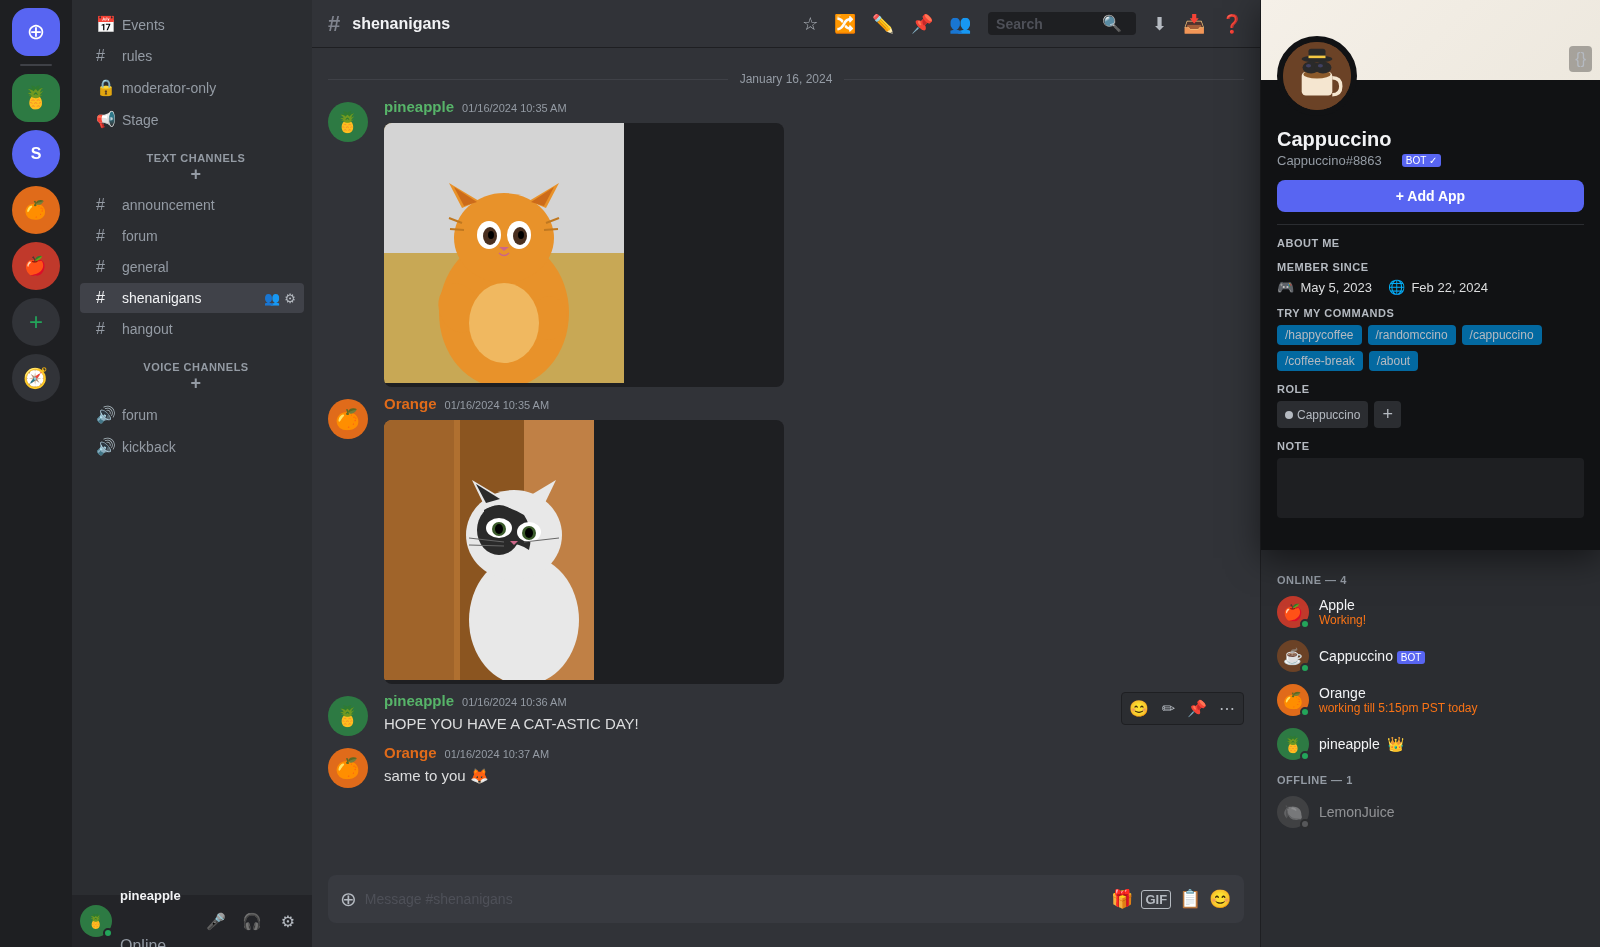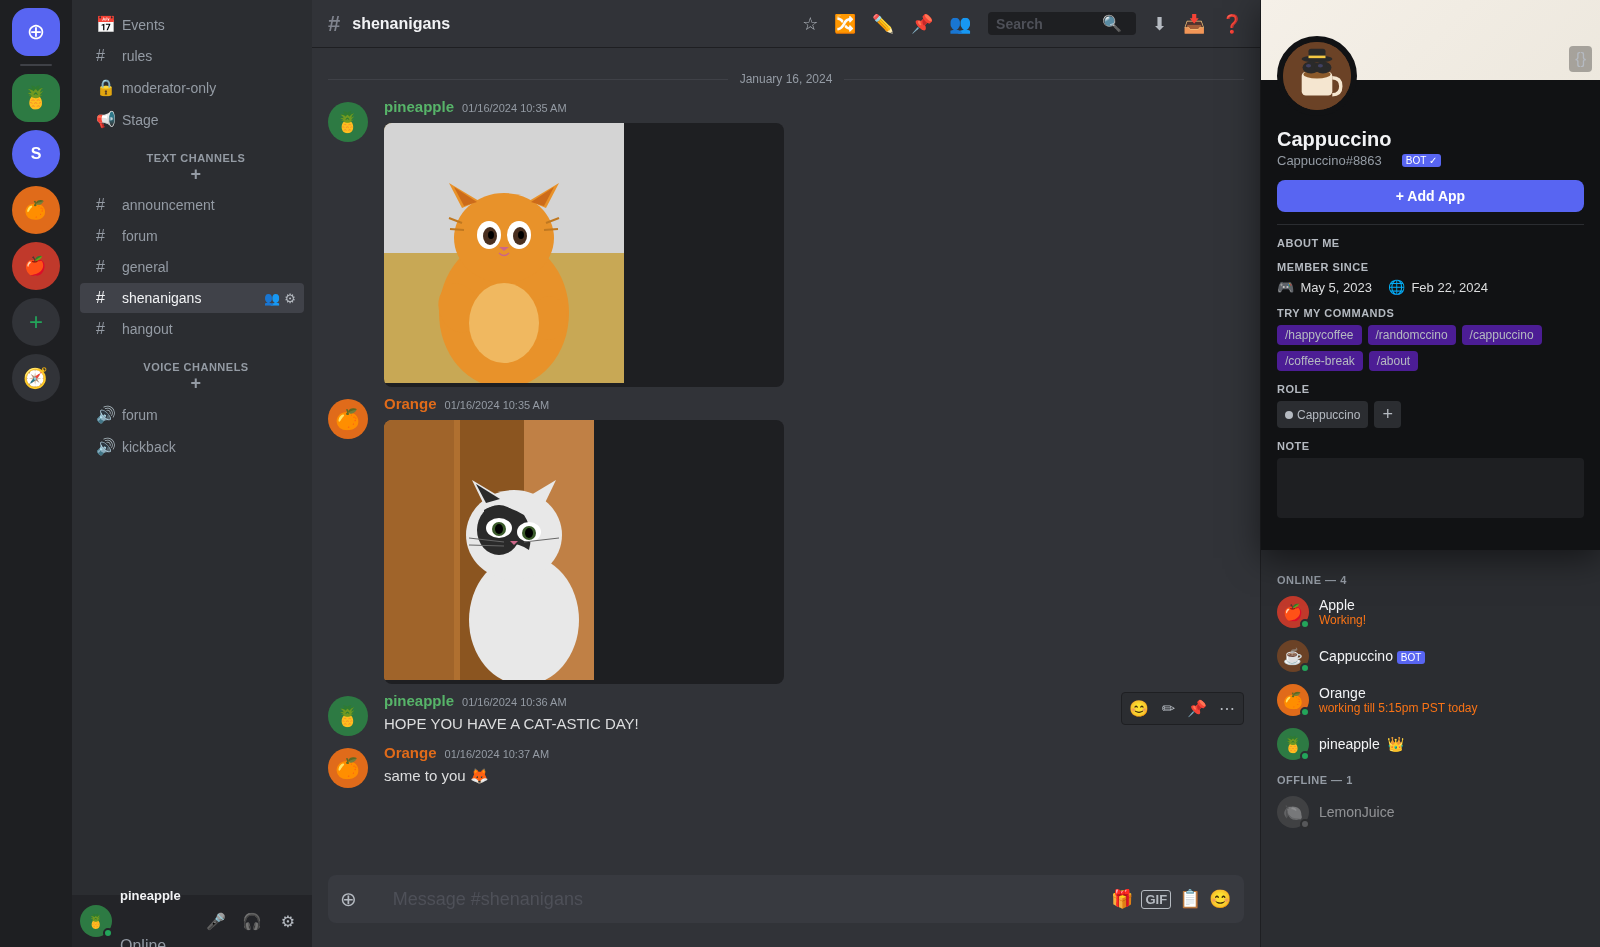--- a/index.html
+++ b/index.html
@@ -408,7 +408,7 @@
     .discord-icon-small { font-size: 14px; }
     .commands-tags { display: flex; flex-wrap: wrap; gap: 6px; margin-top: 4px; }
     .command-tag {
-      background: #4c1d95;
+      background: #0369a1;
       color: #b5bac1;
       font-size: 12px;
       padding: 3px 8px;

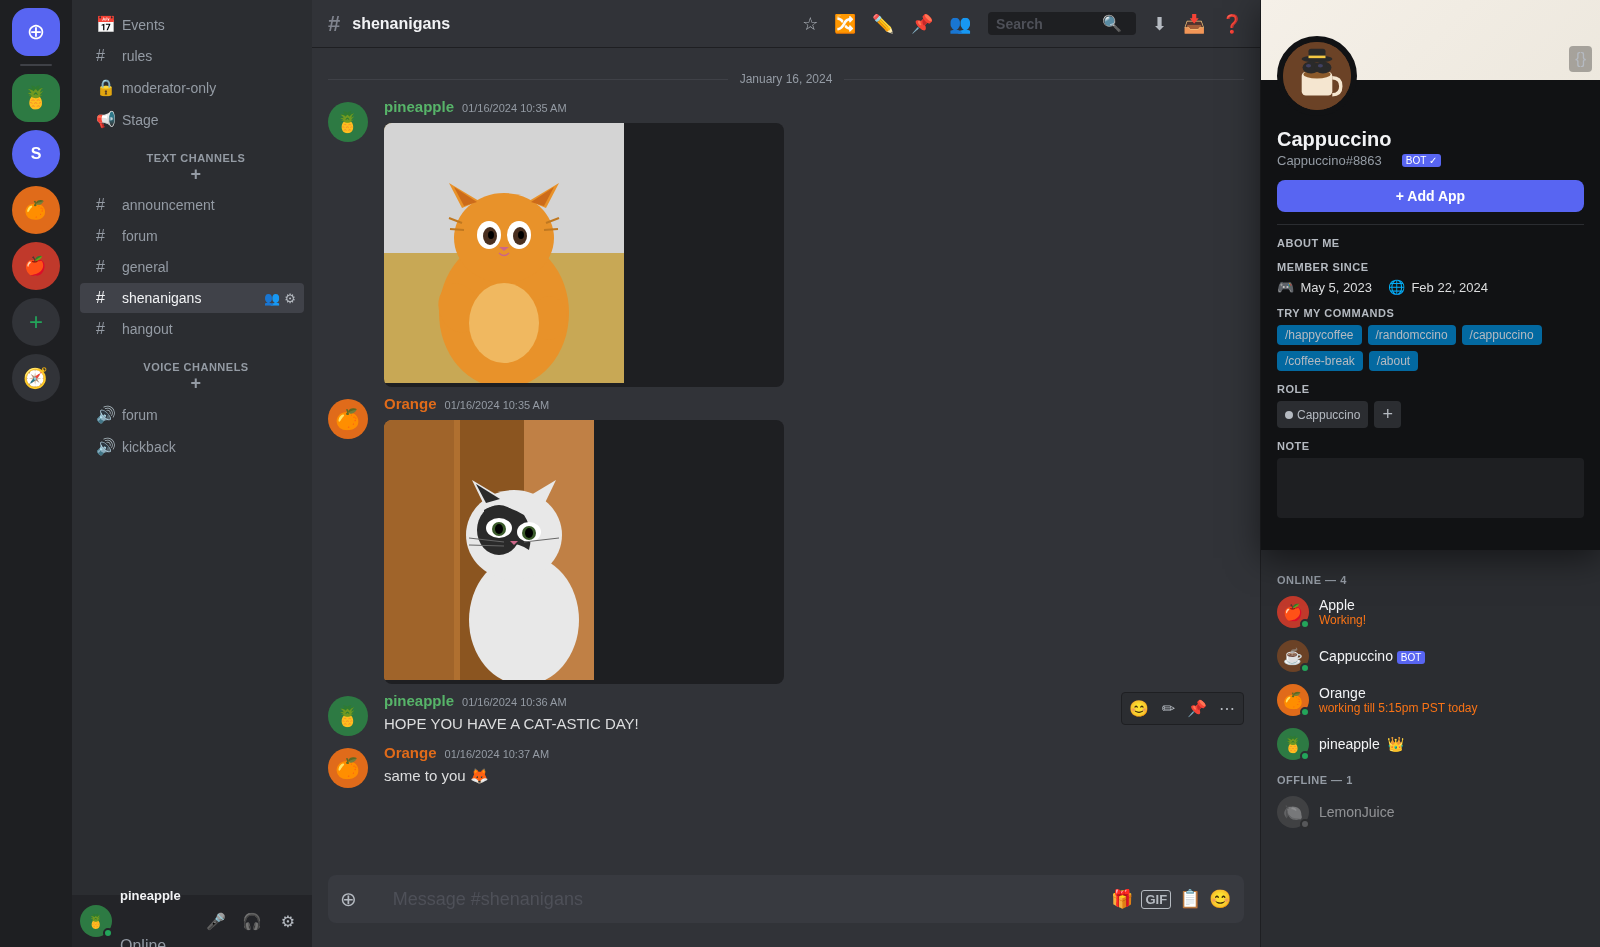--- a/index.html
+++ b/index.html
@@ -252,9 +252,8 @@
       border: none;
       outline: none;
       color: #dcddde;
-      font-size: 18px;
+      font-size: 14px;
       padding: 12px 0;
-      margin-left: 28px;
     }
     .chat-input::placeholder { color: #4e5058; }
     .chat-input-right { display: flex; gap: 8px; align-items: center; }

